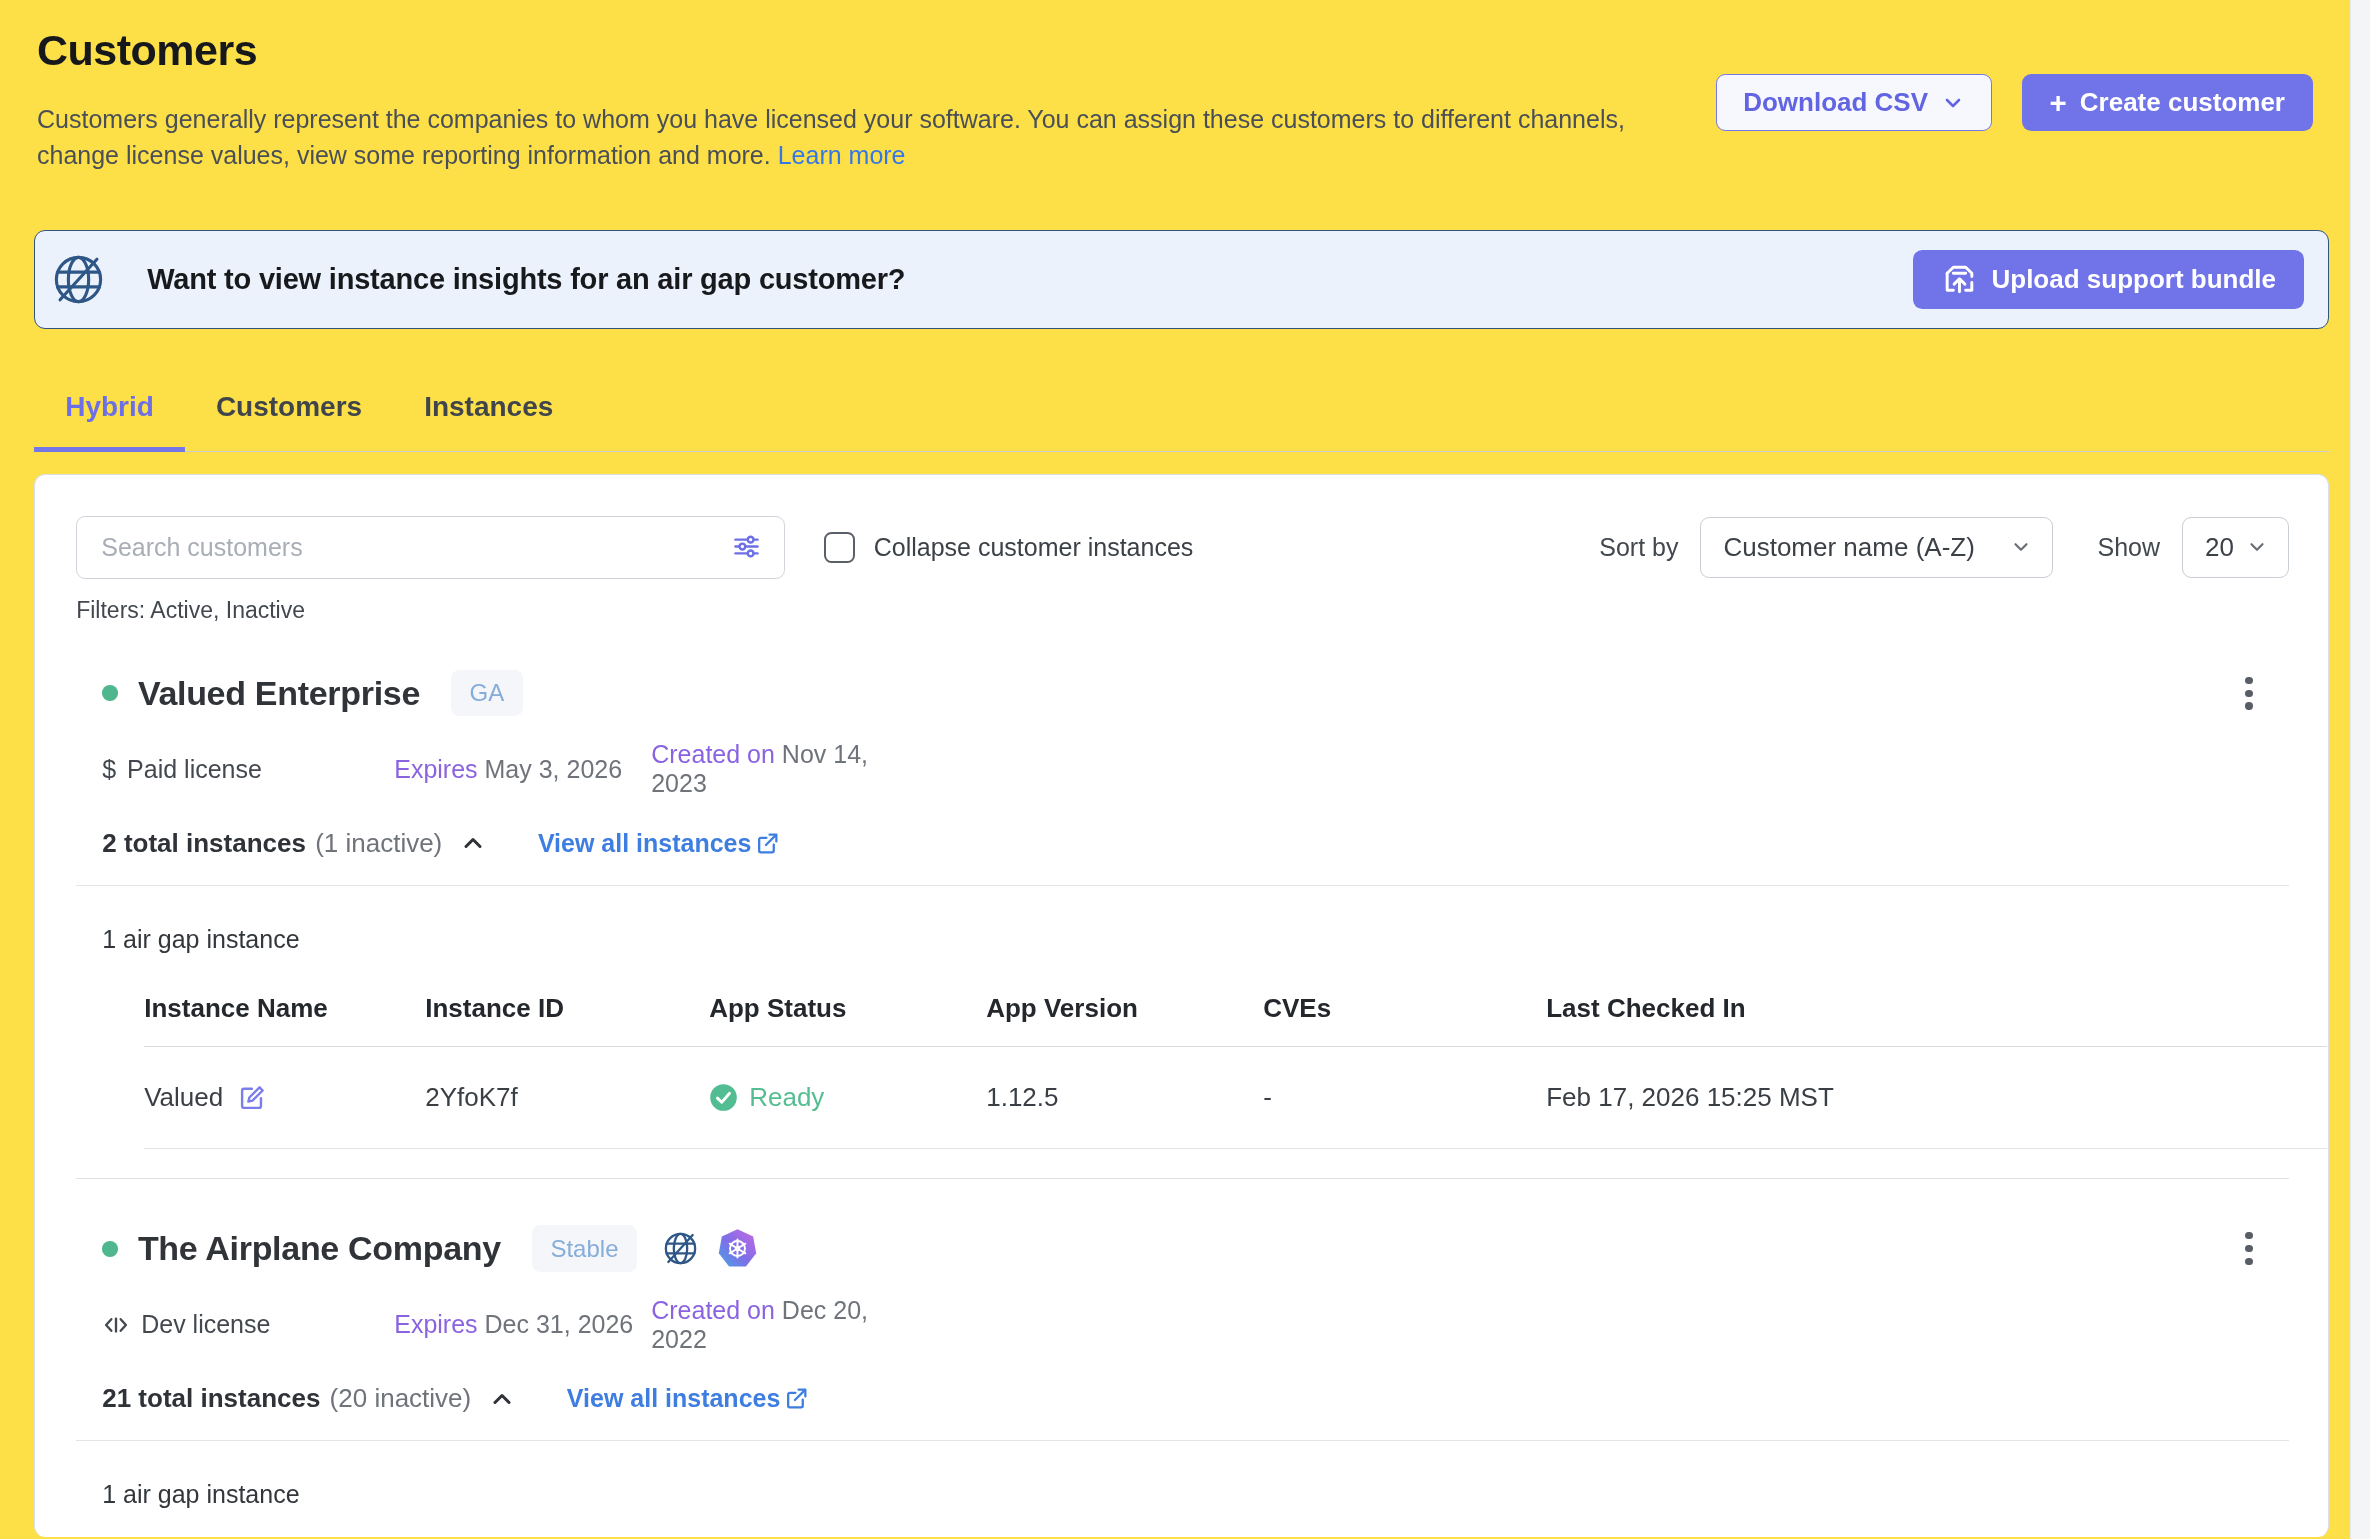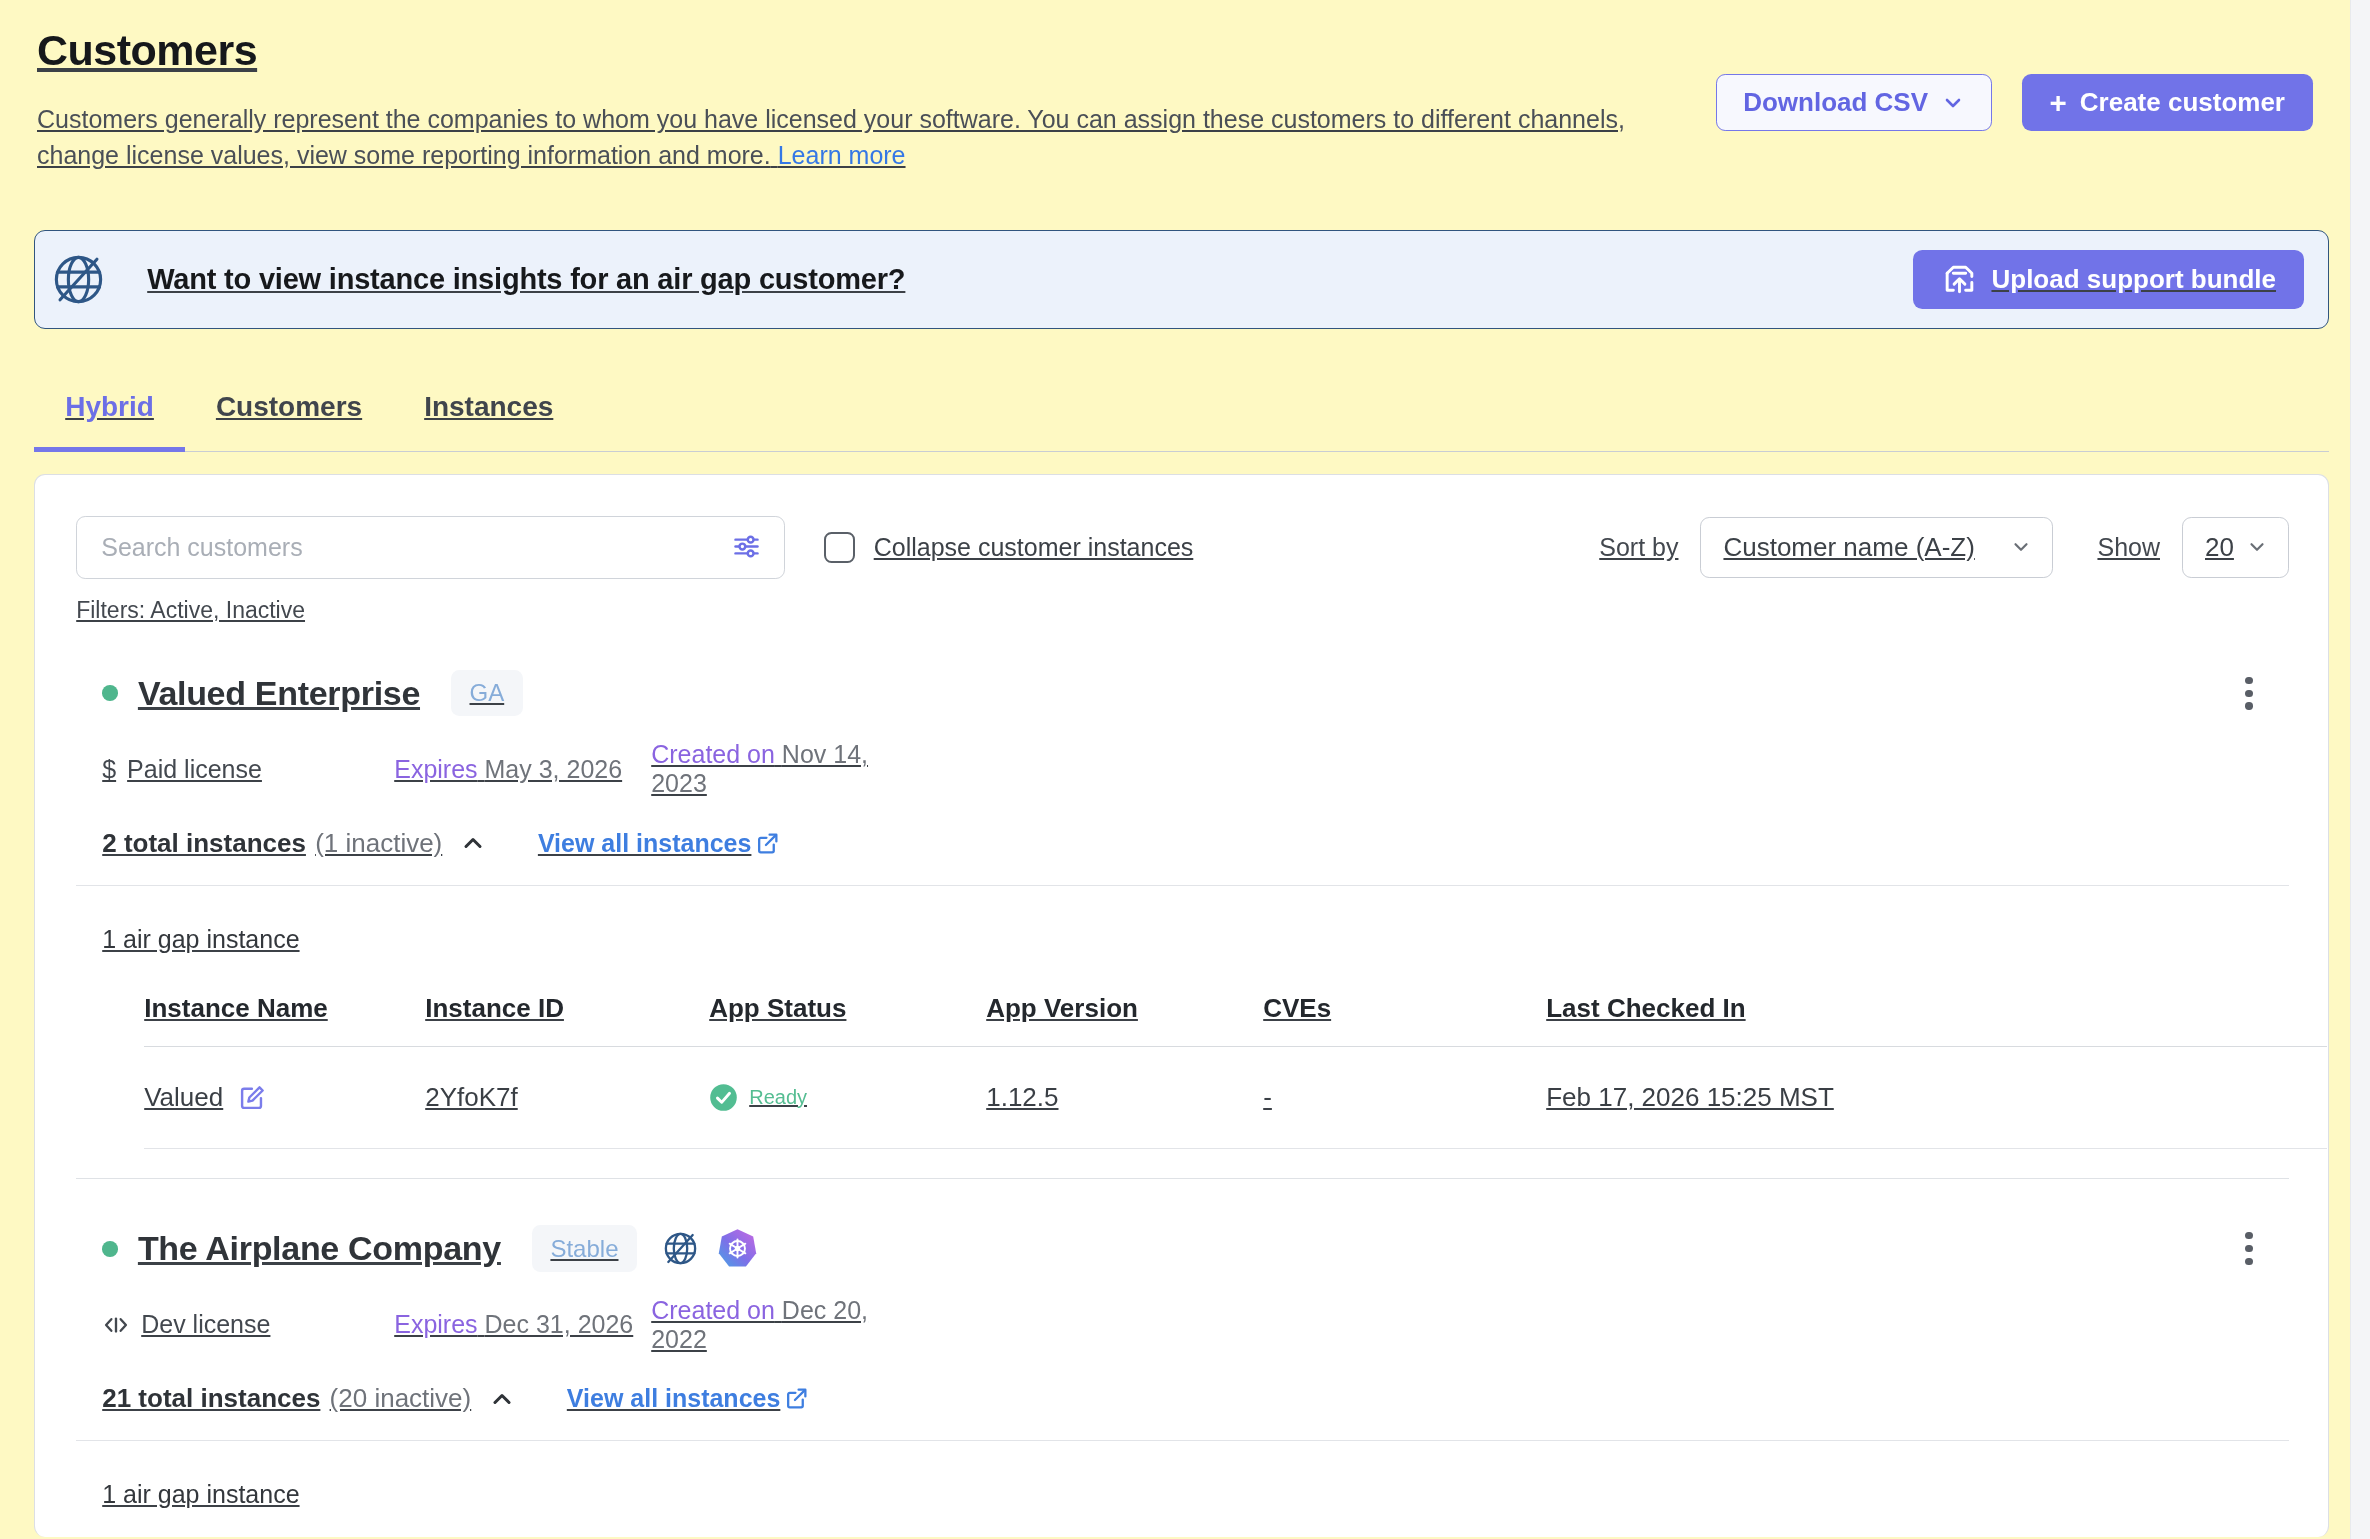--- a/index.html
+++ b/index.html
@@ -6,7 +6,7 @@
   html,body { background:#ffffff; }
   body { font-family:"Liberation Sans", sans-serif; color:#3c4147; }
 
-  .viewport{ position:relative; width:2370px; height:1539px; overflow:hidden; background:#fef9c3;text-decoration:underline; }
+  .viewport{ position:relative; width:2370px; height:1539px; overflow:hidden; background:#fde047; }
   .scroll-gutter{ position:absolute; top:0; right:0; width:20px; height:1539px; background:#f4f5f7; border-left:0.9px solid #e8eaed; }
 
   .content{ position:relative; width:2350px; padding:26px 0 0 37px; }

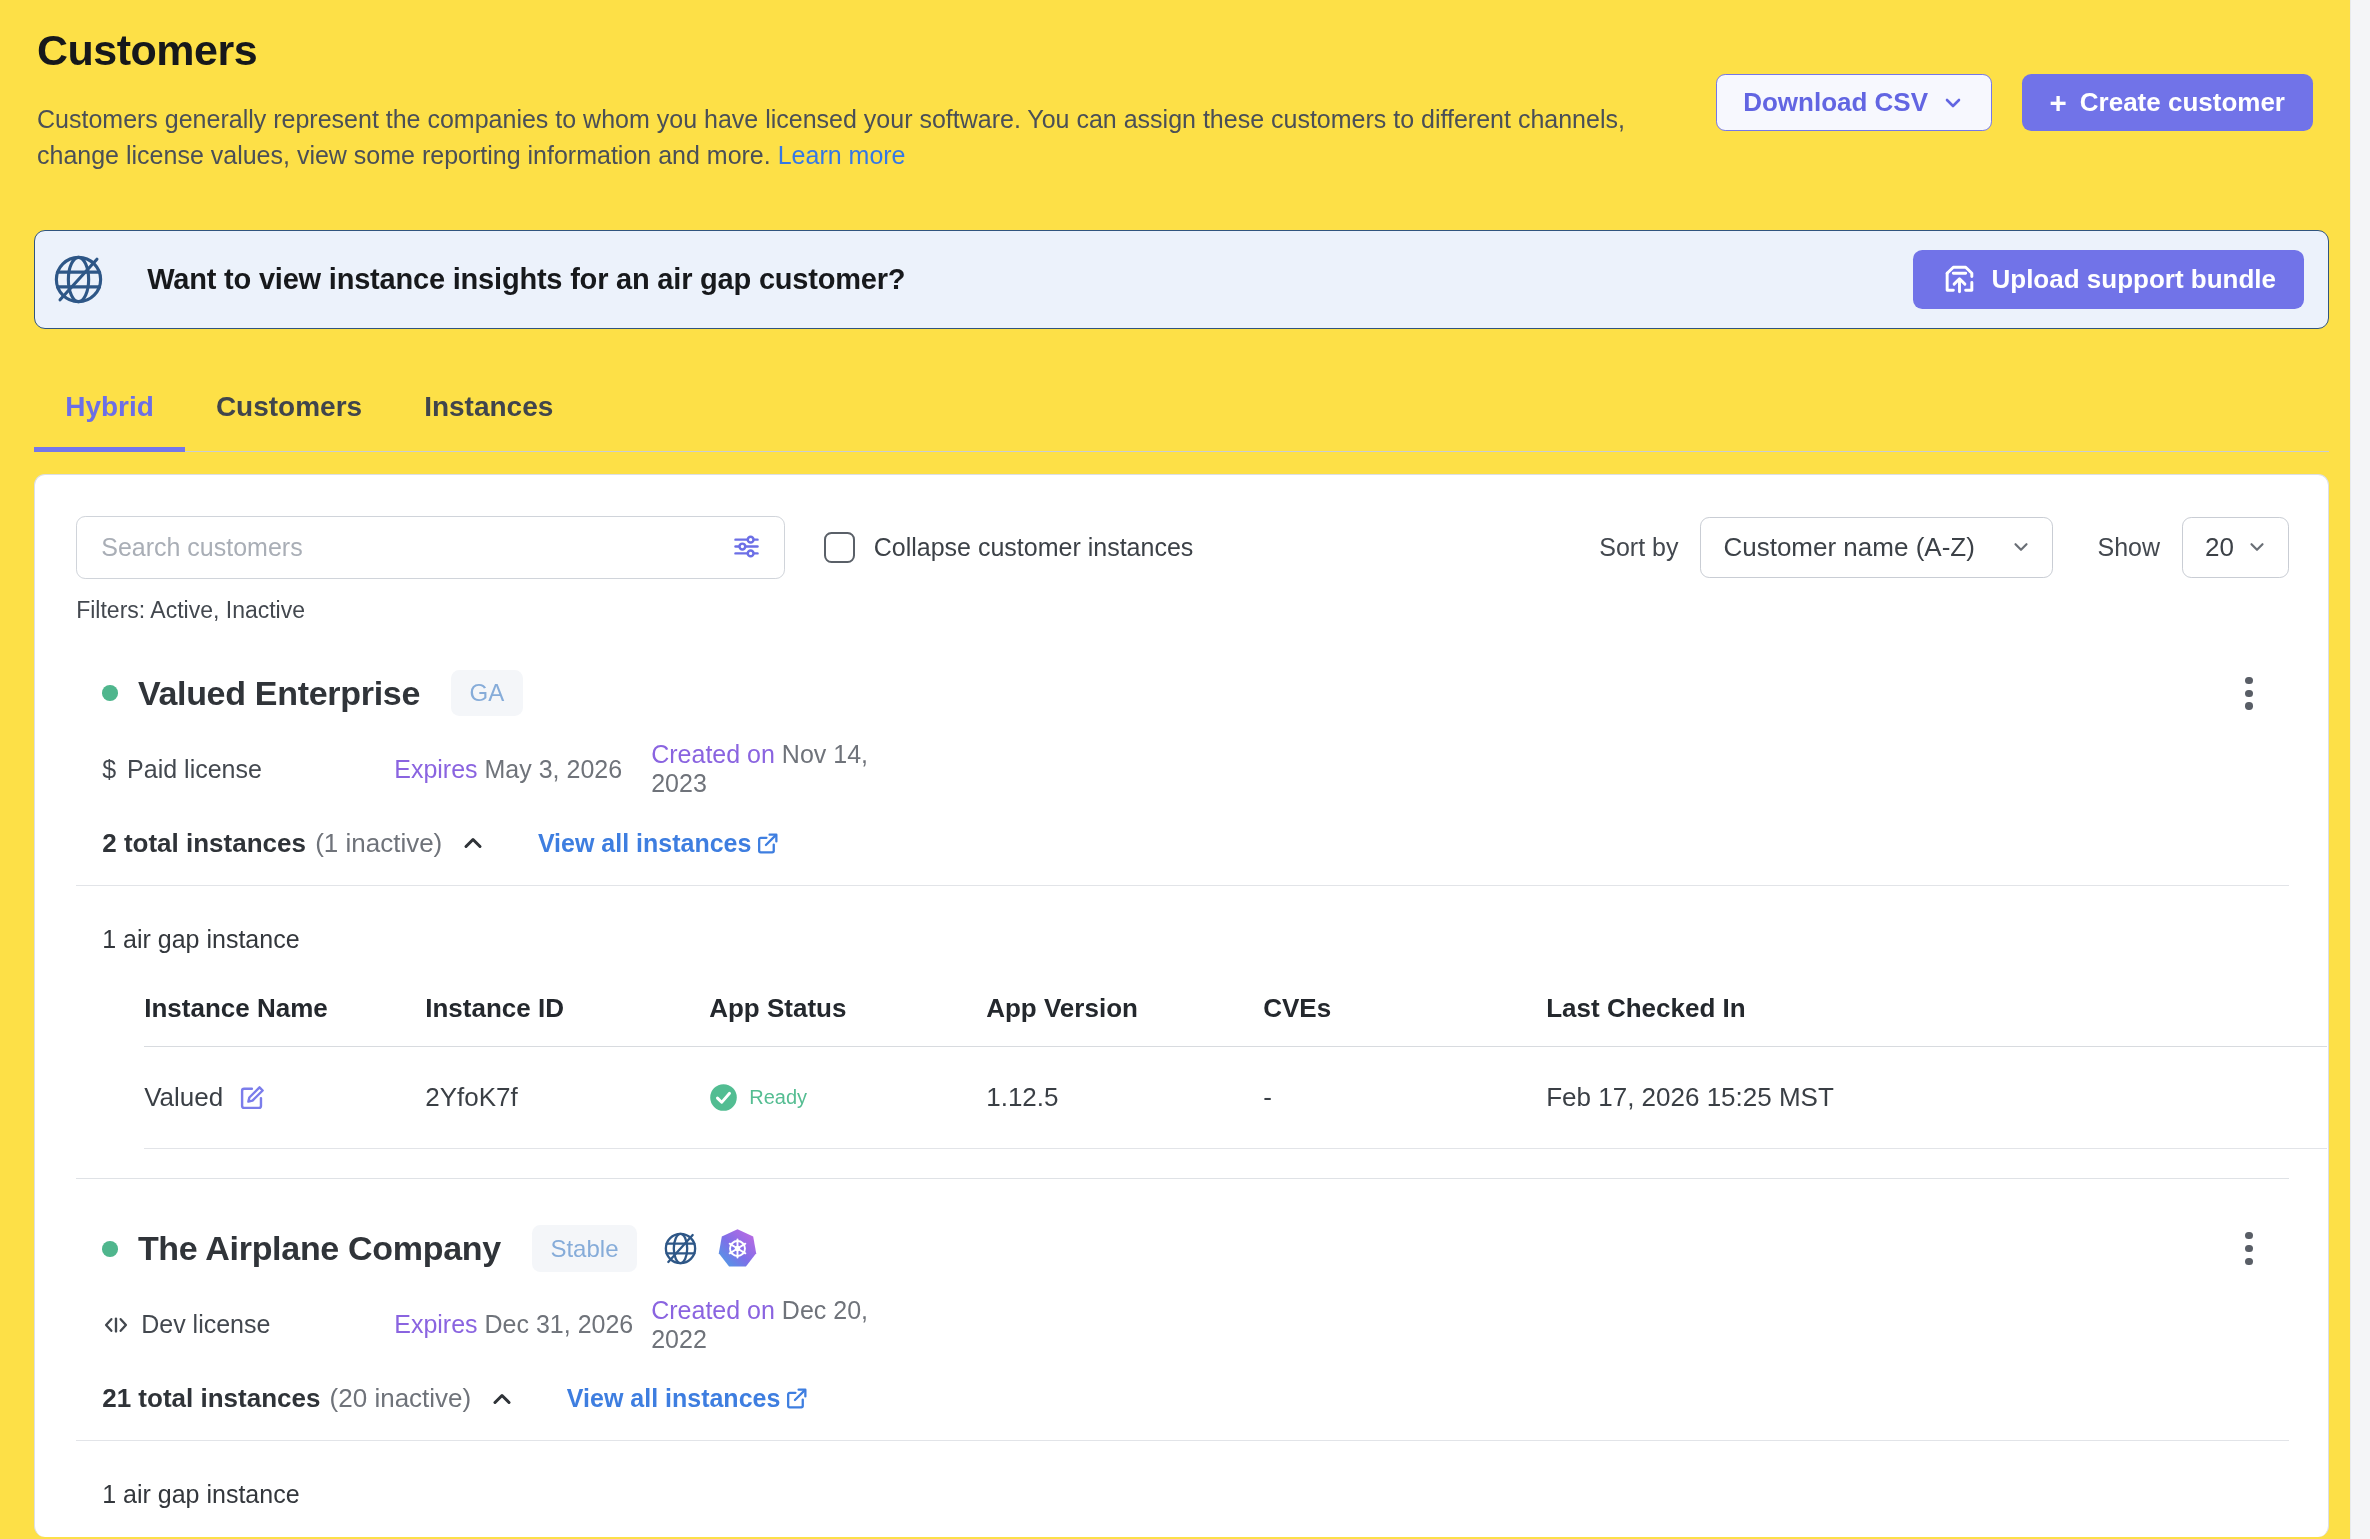--- a/index.html
+++ b/index.html
@@ -85,7 +85,7 @@
   .t-body-row{ height:102px; border-bottom:1.8px solid #e2e4e8; }
   .td{ font-size:26px; color:#3a3f45; }
   .td-name{ display:flex; align-items:center; gap:14.8px; }
-  .status-ready{ display:flex; align-items:center; gap:11px; font-size:20px; color:#55bd92; }
+  .status-ready{ display:flex; align-items:center; gap:11px; font-size:26px; color:#55bd92; }
 
   .cust-divider{ border:none; border-top:1.8px solid #dfe2e6; margin-top:29.5px; }
 

